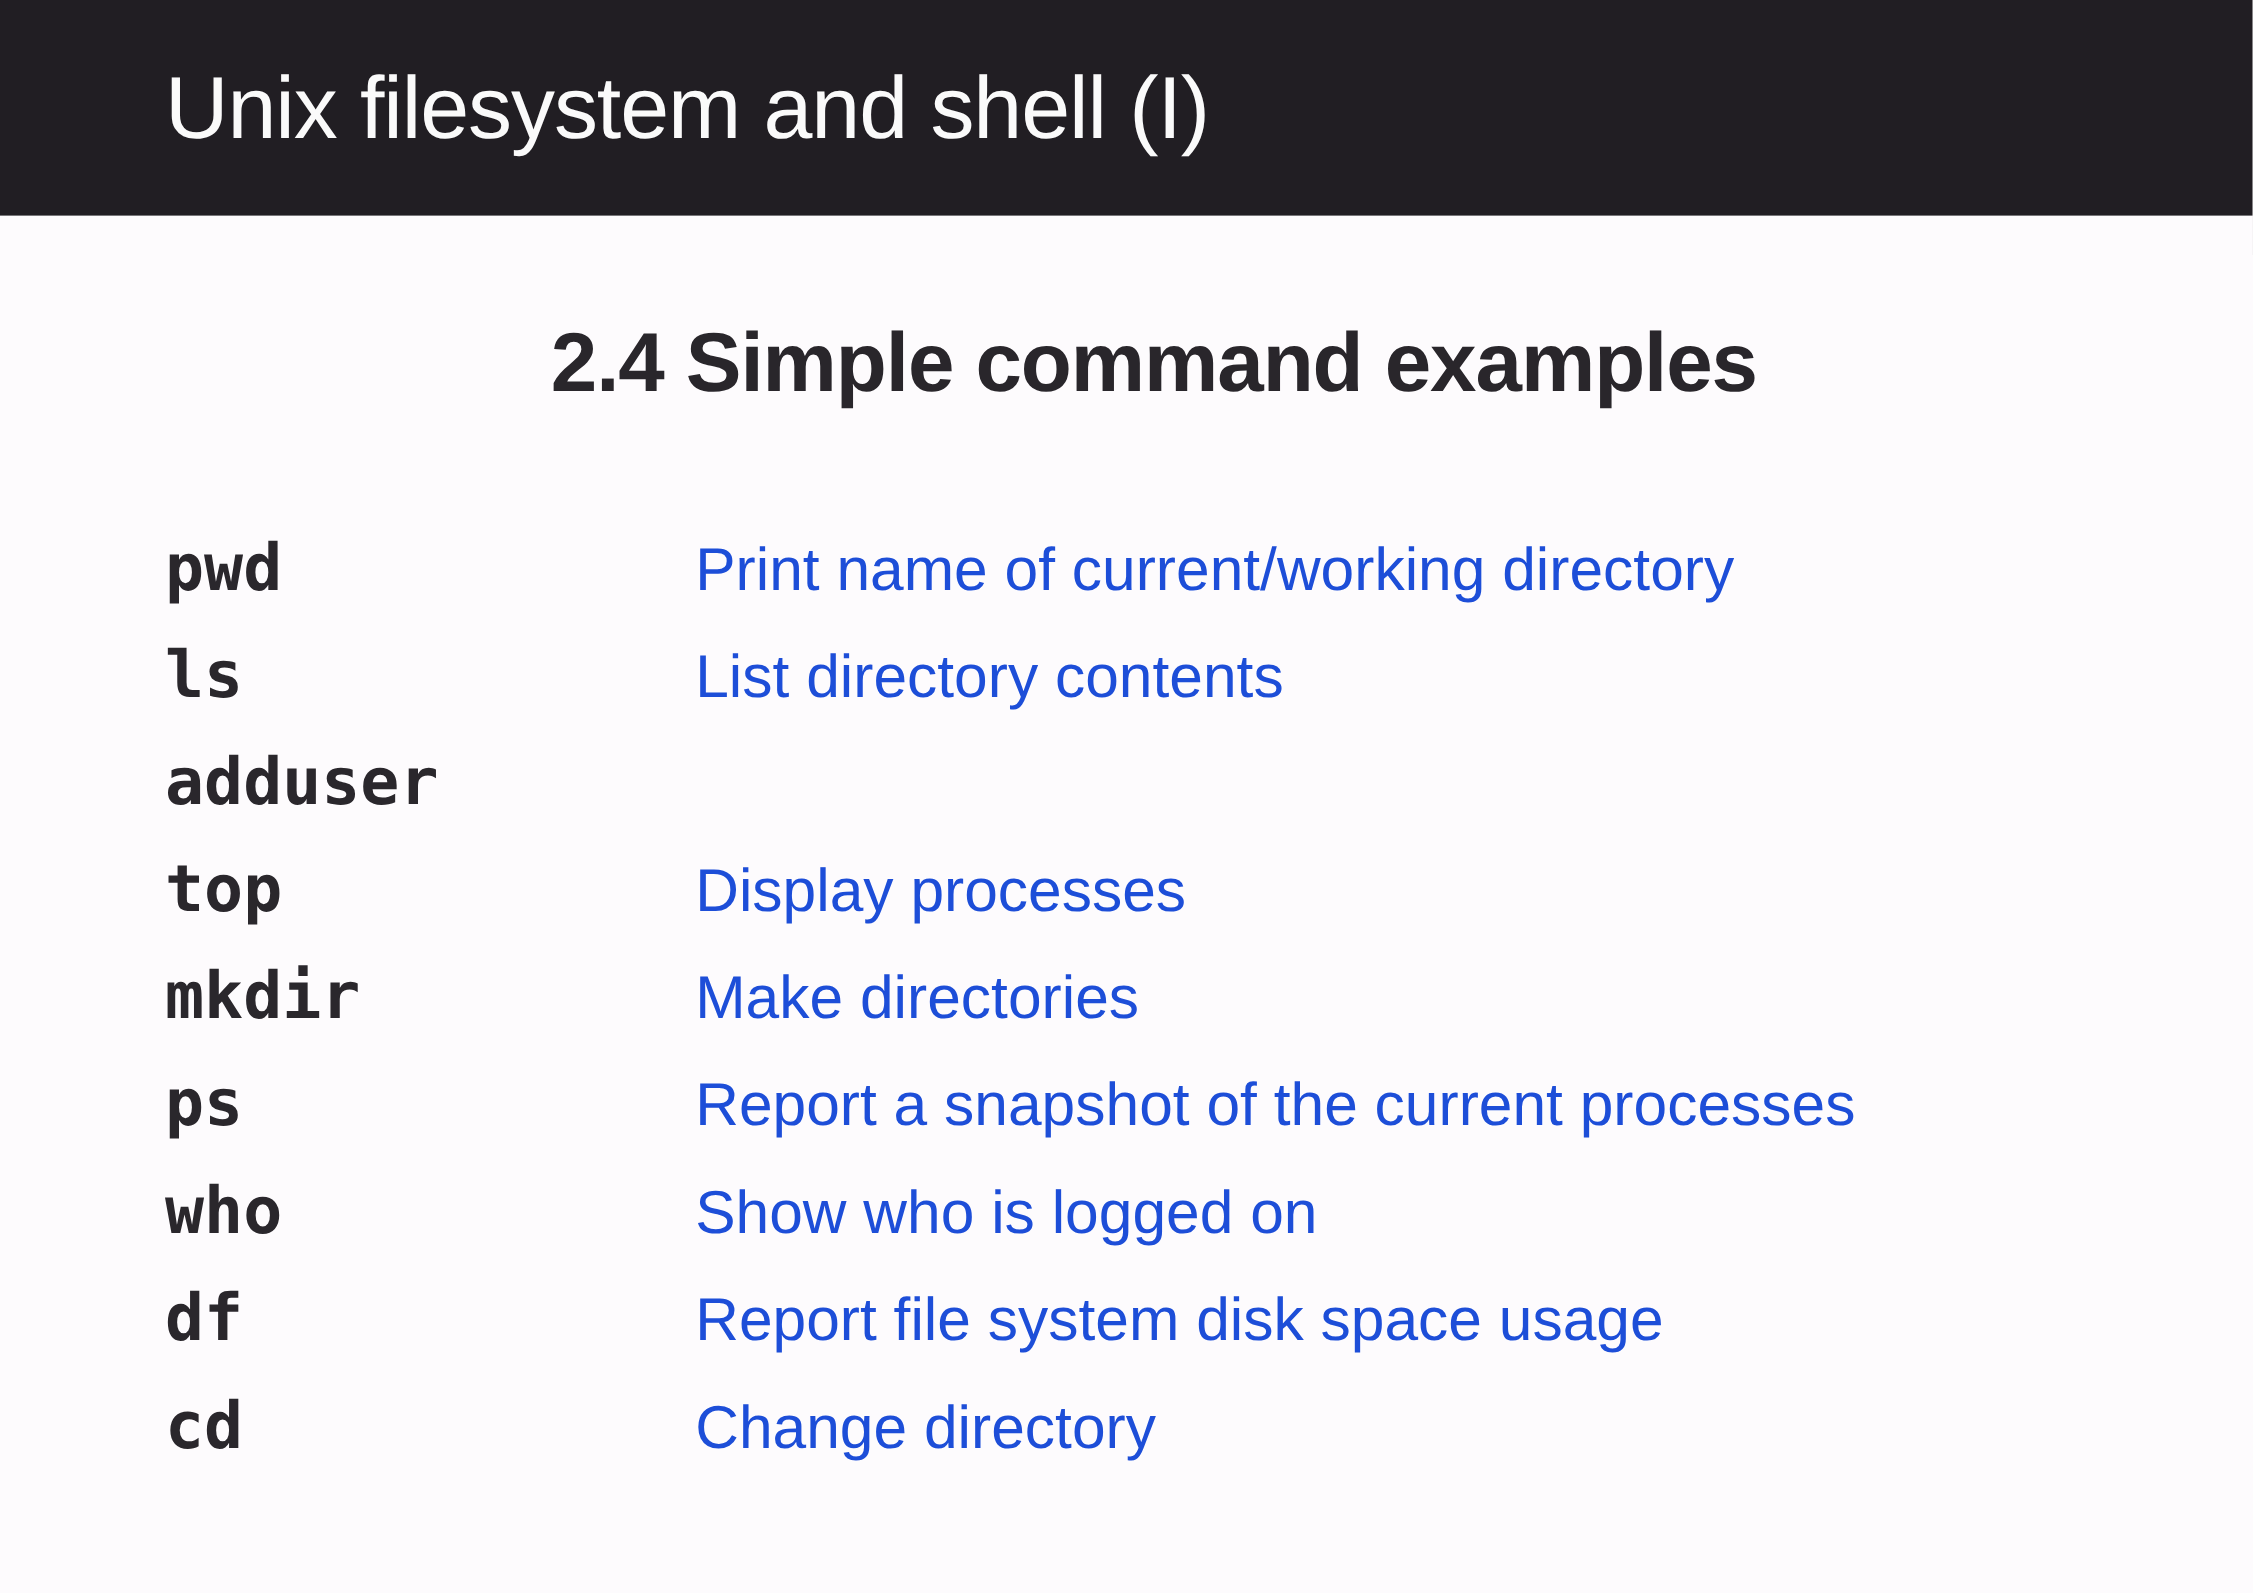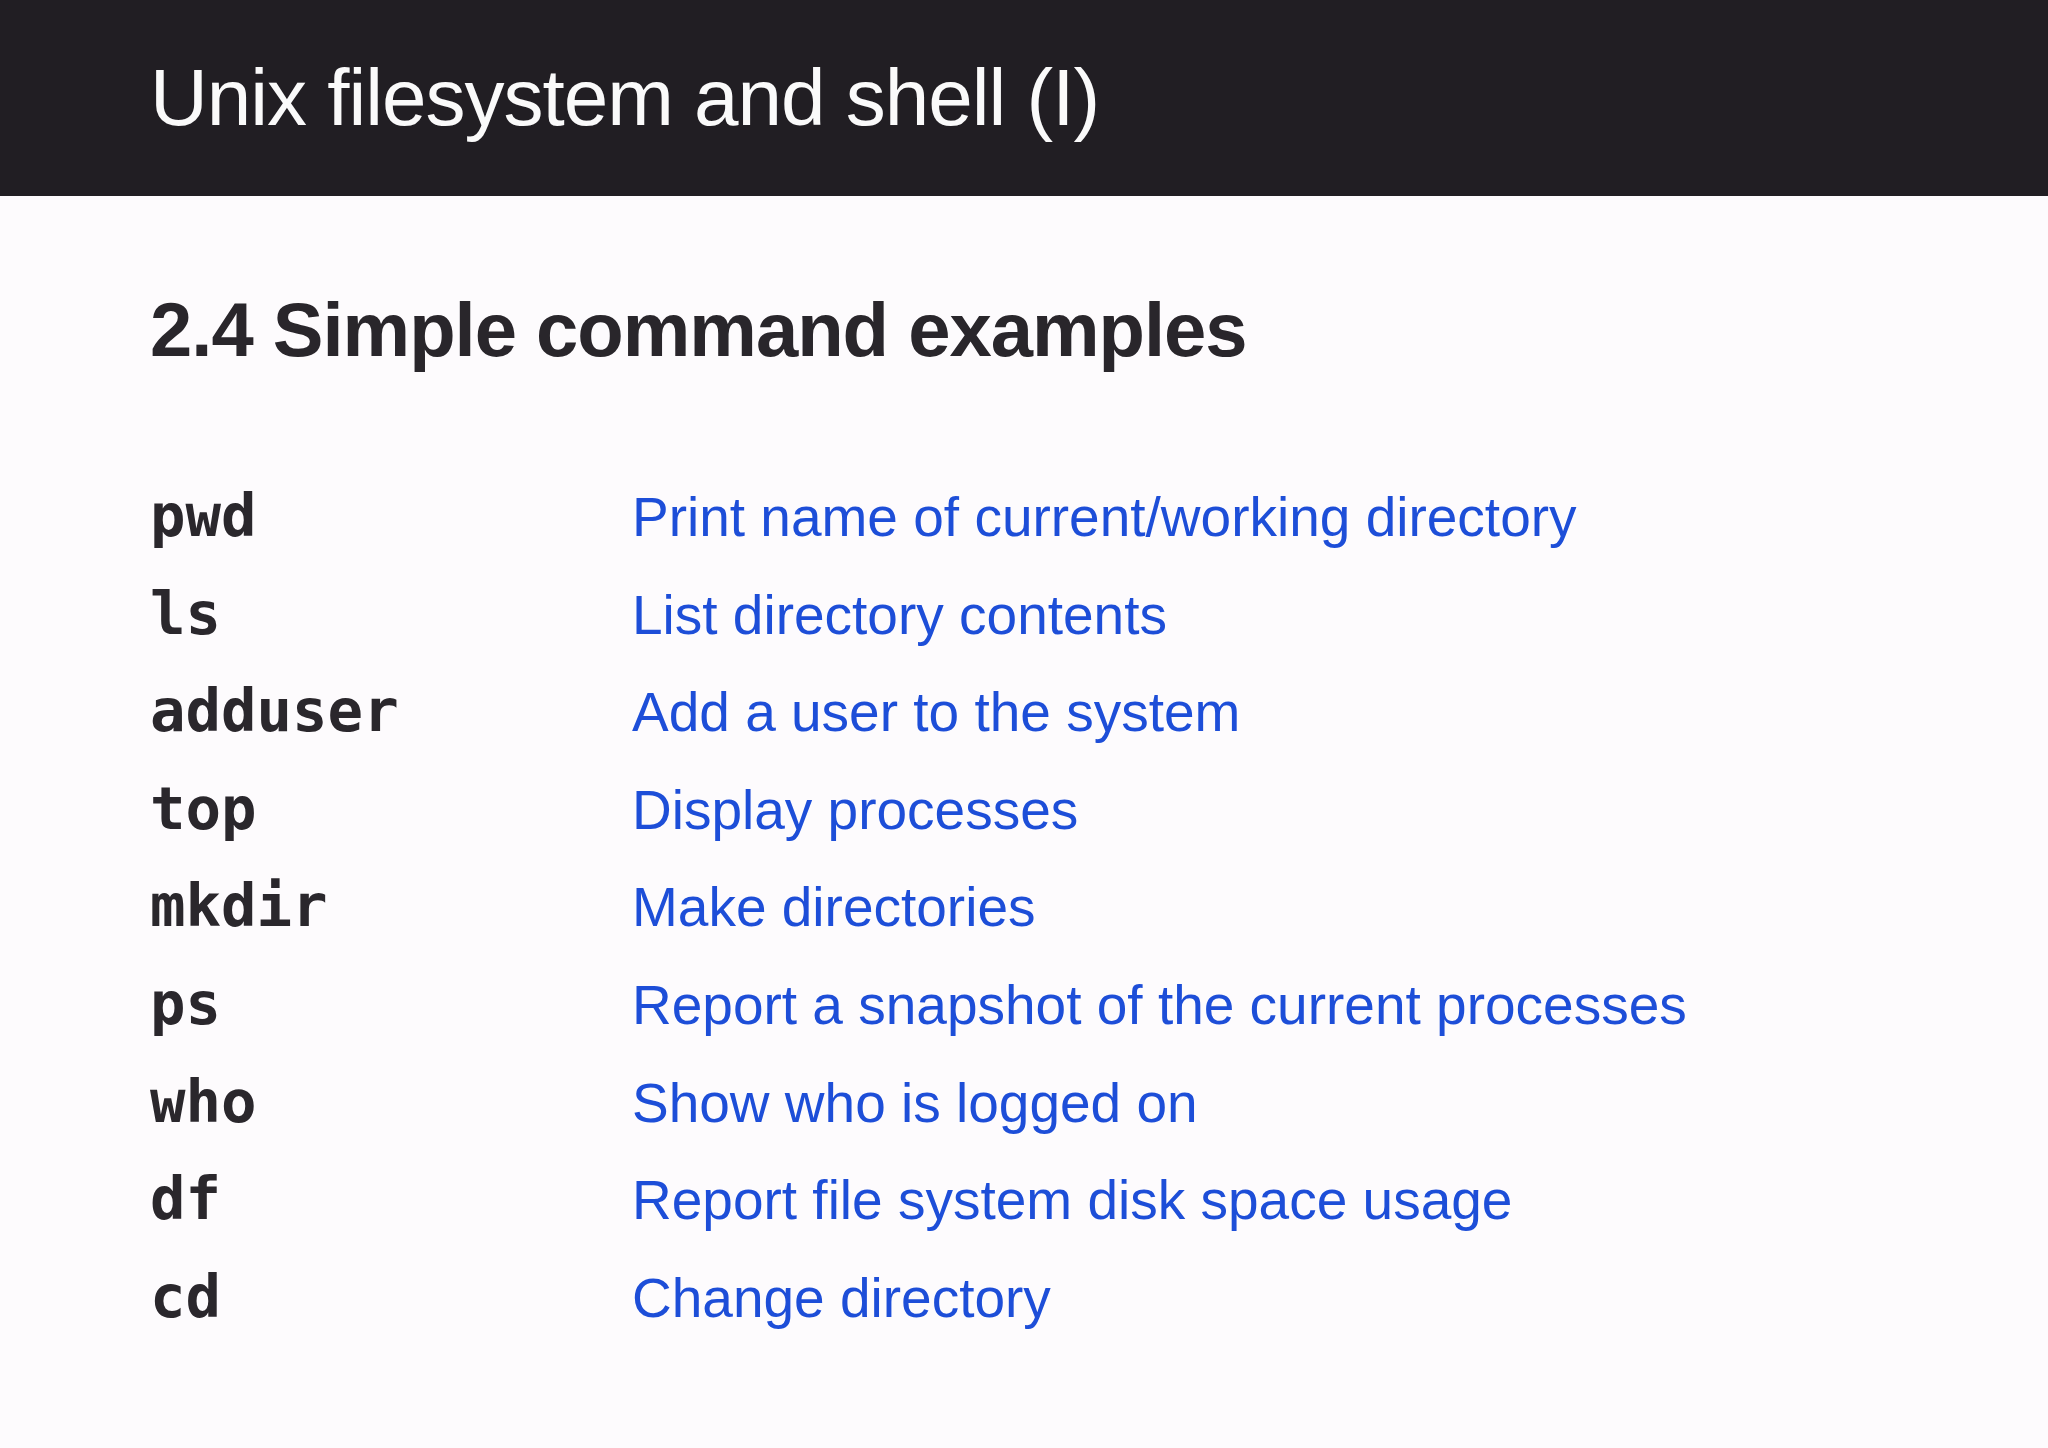--- a/index.html
+++ b/index.html
@@ -43,6 +43,7 @@
     font-weight: 700;
     letter-spacing: -1px;
     color: #29262b;
+    text-align: center;
   }
   .cmd-table {
     margin-top: 100px;

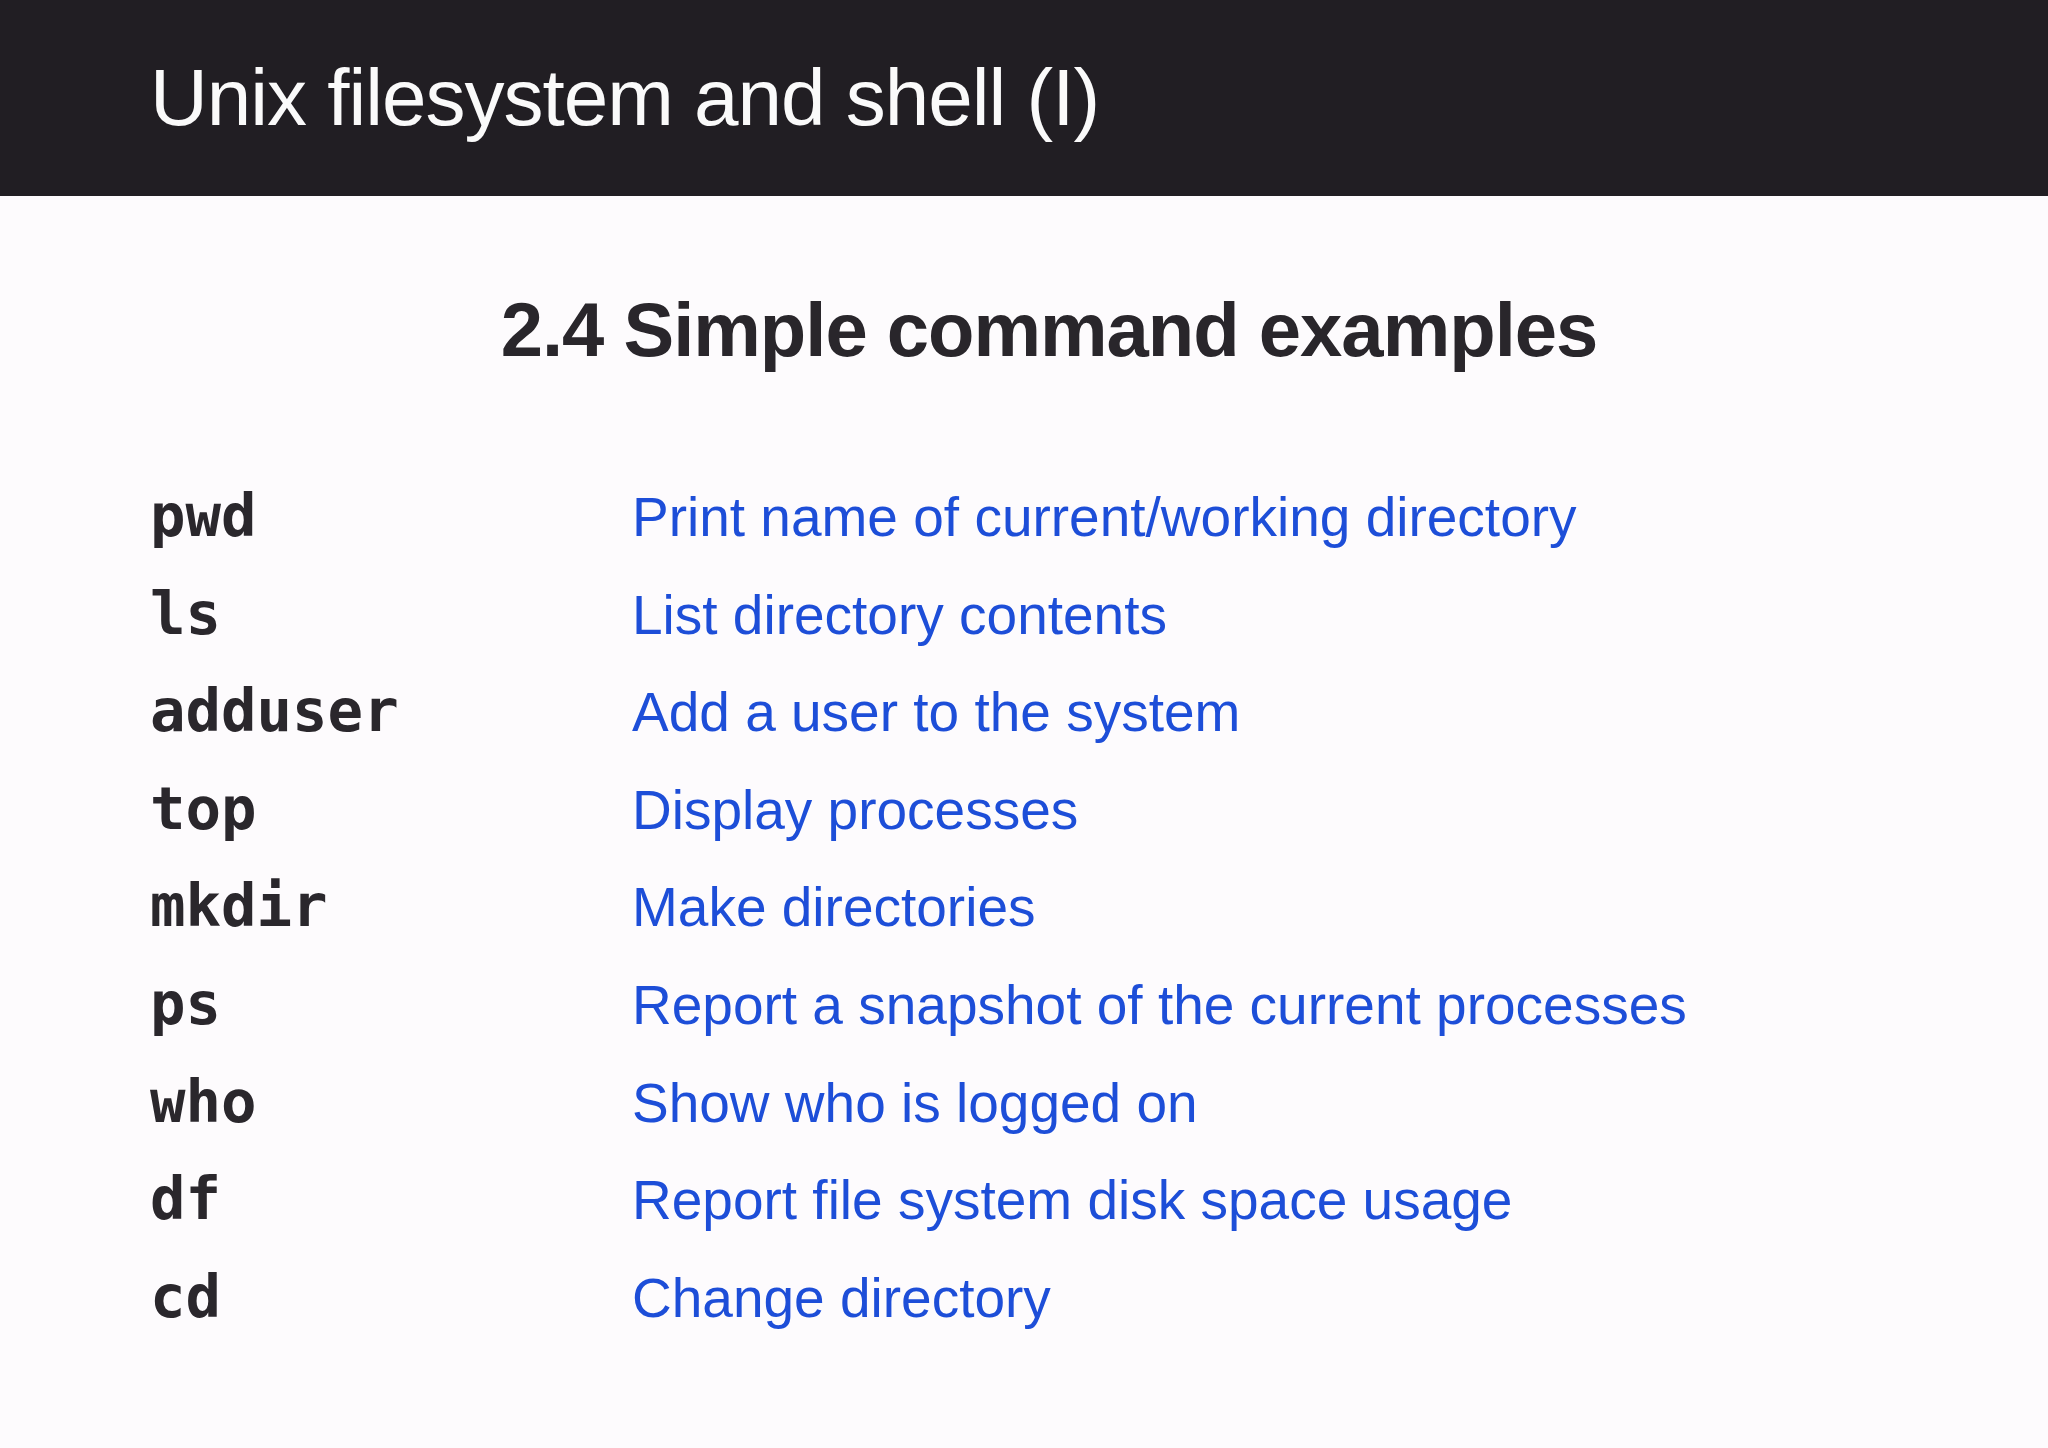--- a/index.html
+++ b/index.html
@@ -89,7 +89,6 @@
         </div>
         <div class="cmd-row">
           <span class="cmd-name">adduser</span>
-          <span class="cmd-desc">Add a user to the system</span>
         </div>
         <div class="cmd-row">
           <span class="cmd-name">top</span>

